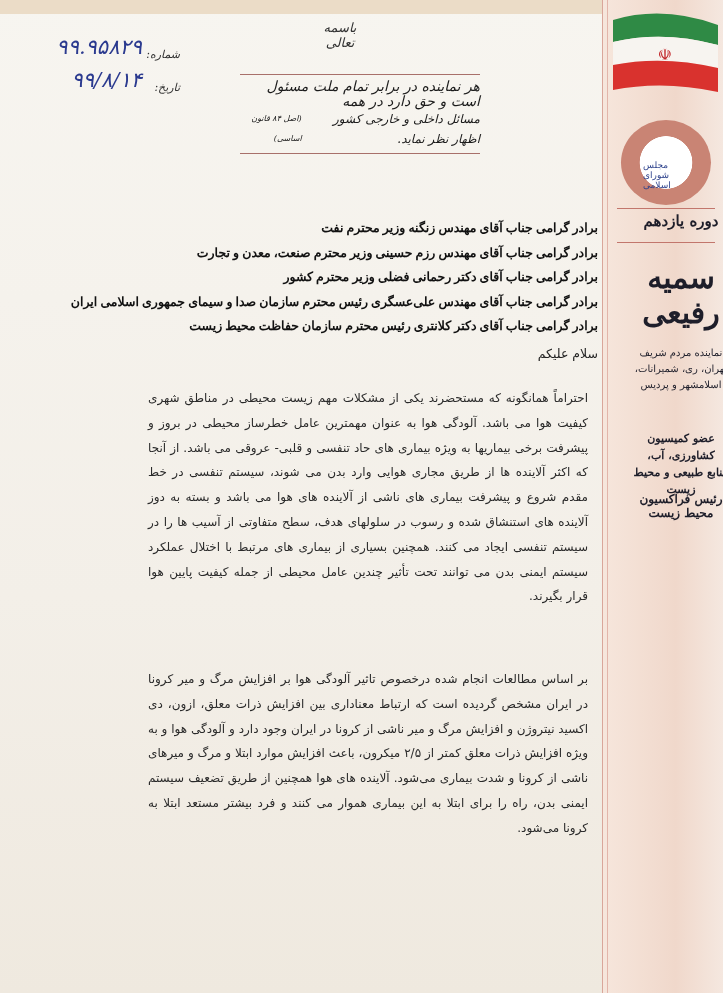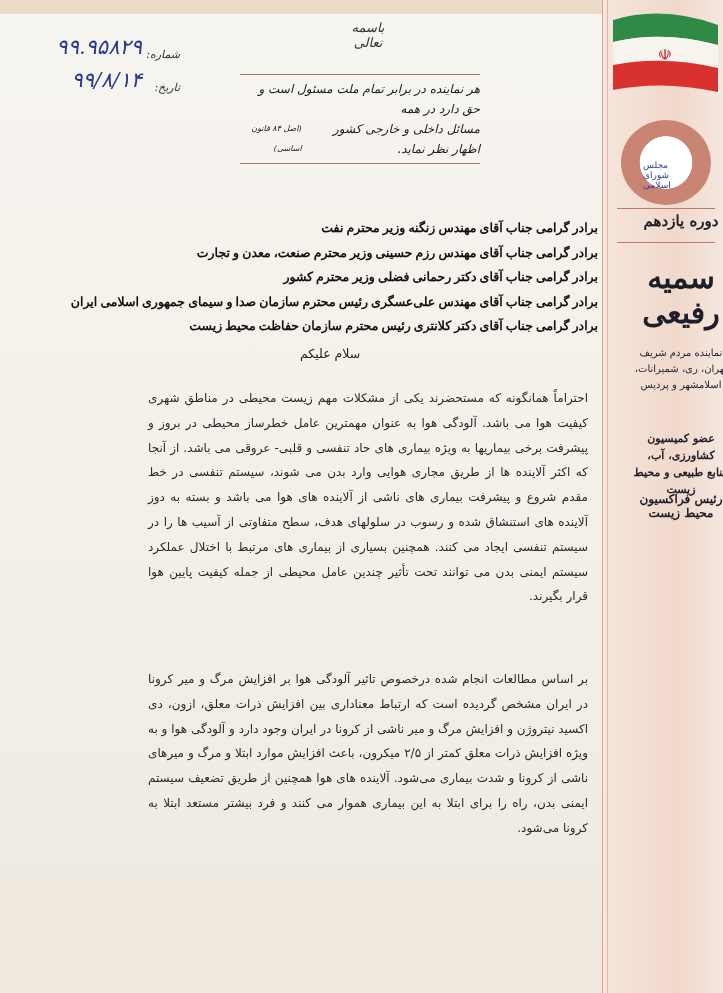--- a/index.html
+++ b/index.html
@@ -24,7 +24,7 @@
   .meta-label { font-size:11px; color:#333; width:32px; text-align:right; font-style:italic;margin-top:16px; }
   .meta-val { font-size:21px; color:#2b3a8f; font-style:italic; direction:ltr; }
 
-  .bism { position:absolute; left:348px; top:20px; width:40px; text-align:center; font-size:13px; font-family:"DejaVu Serif", serif; color:#333; font-style:italic; }
+  .bism { position:absolute; left:320px; top:20px; width:40px; text-align:center; font-size:13px; font-family:"DejaVu Serif", serif; color:#333; font-style:italic; }
   .motto { position:absolute; left:240px; top:74px; width:240px; direction:rtl; text-align:right; font-family:"DejaVu Serif", serif; font-style:italic; color:#1b1b1b; }
   .motto .rule { height:1px; background:#a8706a; margin:0 0 4px 0; }
   .motto .l1 { font-size:12px; line-height:20px; }

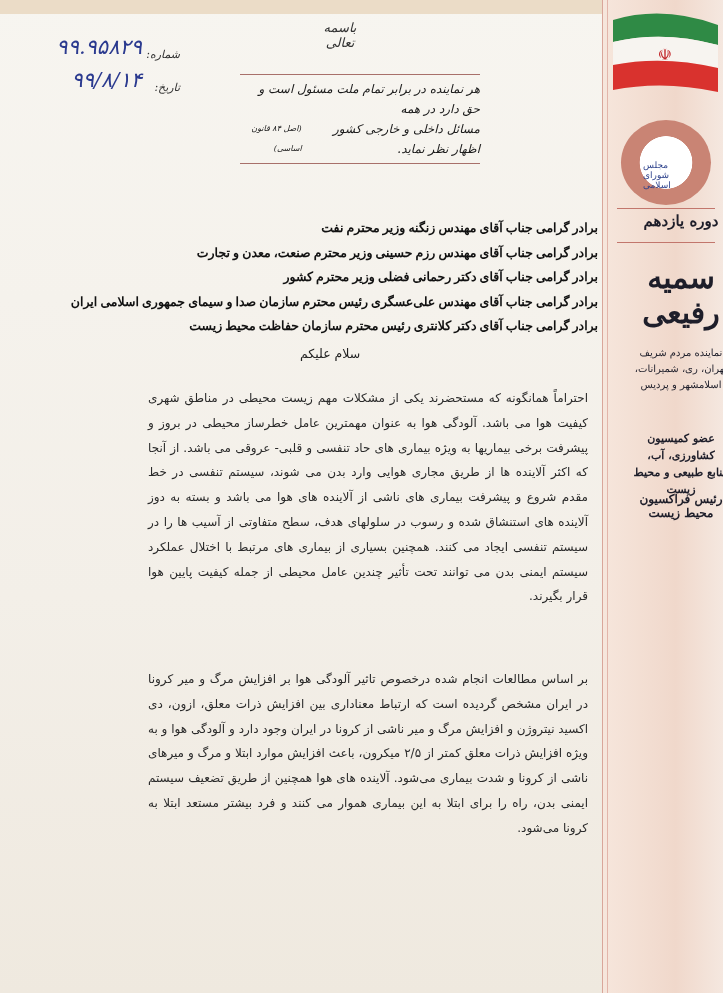--- a/index.html
+++ b/index.html
@@ -27,7 +27,7 @@
   .bism { position:absolute; left:320px; top:20px; width:40px; text-align:center; font-size:13px; font-family:"DejaVu Serif", serif; color:#333; font-style:italic; }
   .motto { position:absolute; left:240px; top:74px; width:240px; direction:rtl; text-align:right; font-family:"DejaVu Serif", serif; font-style:italic; color:#1b1b1b; }
   .motto .rule { height:1px; background:#a8706a; margin:0 0 4px 0; }
-  .motto .l1 { font-size:12px; line-height:20px; }
+  .motto .l1 { font-size:14px; line-height:15px; }
   .motto .l2 { font-size:12px; line-height:20px; display:flex; justify-content:space-between; }
   .motto .cite { font-size:8px; }
 

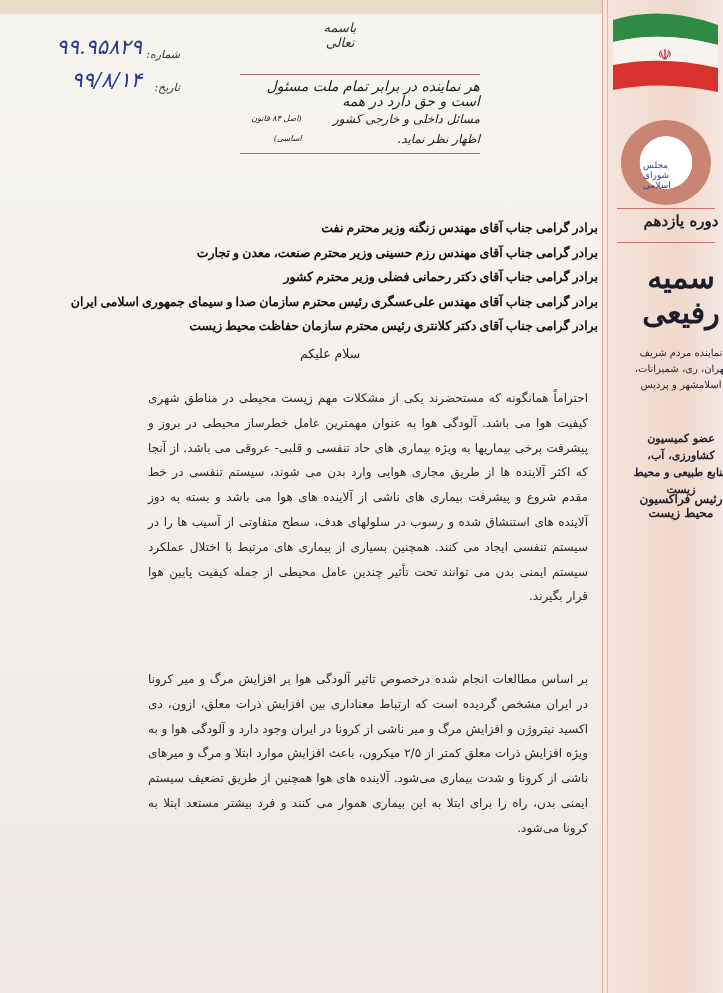--- a/index.html
+++ b/index.html
@@ -33,7 +33,7 @@
 
   .recipients { position:absolute; left:180px; top:216px; width:418px; direction:rtl; text-align:right; }
   .recipient { font-size:12.5px; font-weight:bold; color:#111; line-height:24.5px; white-space:nowrap;font-family:Liberation Serif, serif; }
-  .greeting { position:absolute; left:300px; top:346px; width:298px; direction:rtl; text-align:left; font-size:12.5px; color:#222; }
+  .greeting { position:absolute; left:300px; top:346px; width:298px; direction:rtl; text-align:right; font-size:12.5px; color:#222; }
 
   .body { position:absolute; left:148px; width:440px; direction:rtl; text-align:justify; font-size:12px; line-height:24.8px; color:#2a2a2a; }
   .p1 { top:386px; }

